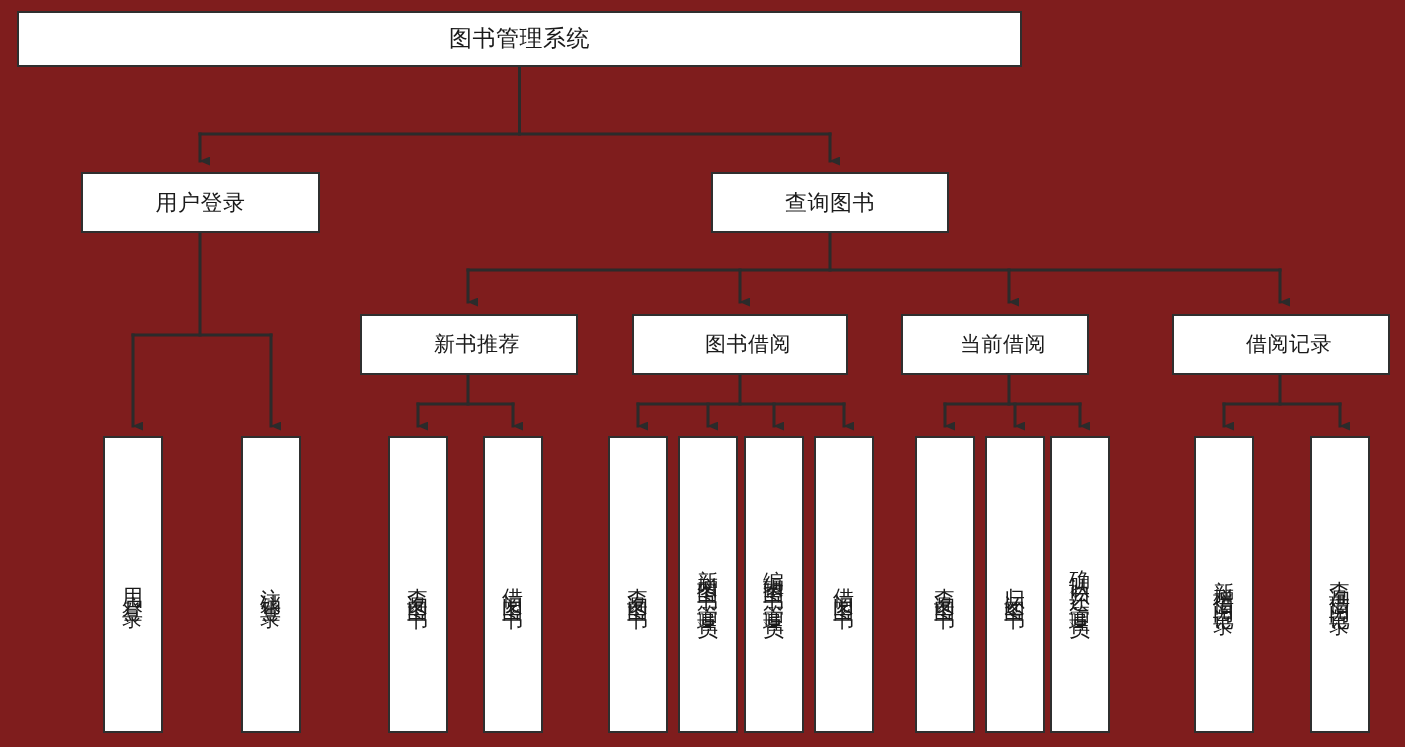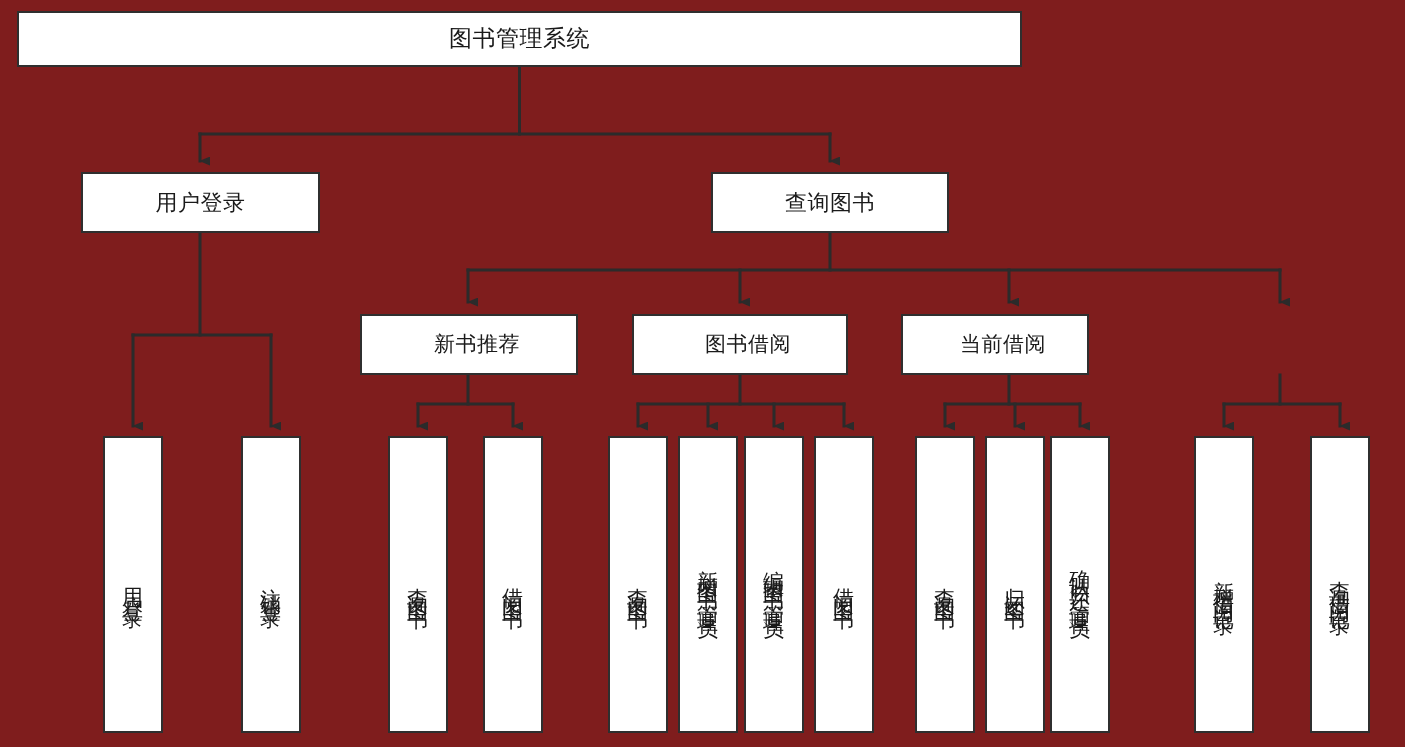--- a/index.html
+++ b/index.html
@@ -143,6 +143,9 @@
   <div class="node-box node-l3" style="left:901px; top:314px; width:188px; height:61px;">
     <span class="node-label">当前借阅</span>
   </div>
+  <div class="node-box node-l3" style="left:1172px; top:314px; width:218px; height:61px;">
+    <span class="node-label">借阅记录</span>
+  </div>
 
   <div class="node-box node-leaf" style="left:103px; top:436px; width:60px; height:297px;">
     <span class="node-label">用户登录</span>

